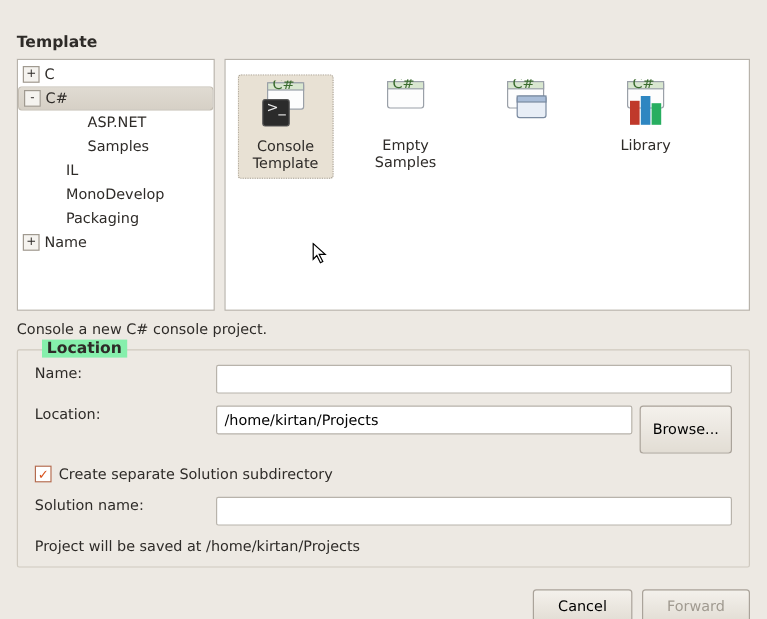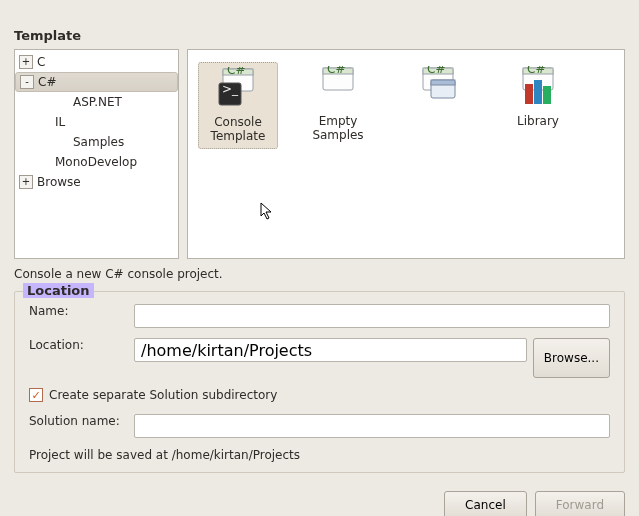--- a/index.html
+++ b/index.html
@@ -59,13 +59,13 @@
         <div class="tree-row">
           <span class="spacer"></span>
           <span class="spacer"></span>
-          <span class="tree-label">IL</span>
+          <span class="spacer"></span>
+          <span class="tree-label">Samples</span>
         </div>
         <div class="tree-row">
           <span class="spacer"></span>
           <span class="spacer"></span>
-          <span class="spacer"></span>
-          <span class="tree-label">Samples</span>
+          <span class="tree-label">IL</span>
         </div>
         <div class="tree-row">
           <span class="spacer"></span>

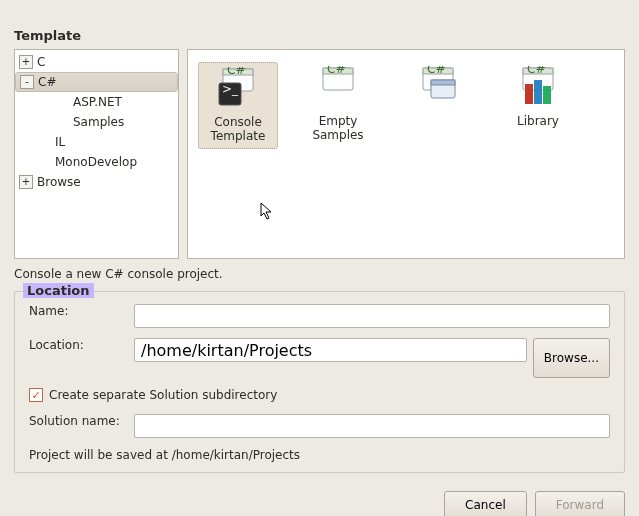--- a/index.html
+++ b/index.html
@@ -71,6 +71,11 @@
           <span class="spacer"></span>
           <span class="spacer"></span>
           <span class="tree-label">MonoDevelop</span>
+        </div>
+        <div class="tree-row">
+          <span class="spacer"></span>
+          <span class="spacer"></span>
+          <span class="tree-label">Packaging</span>
         </div>
         <div class="tree-row">
           <span class="expander">+</span>

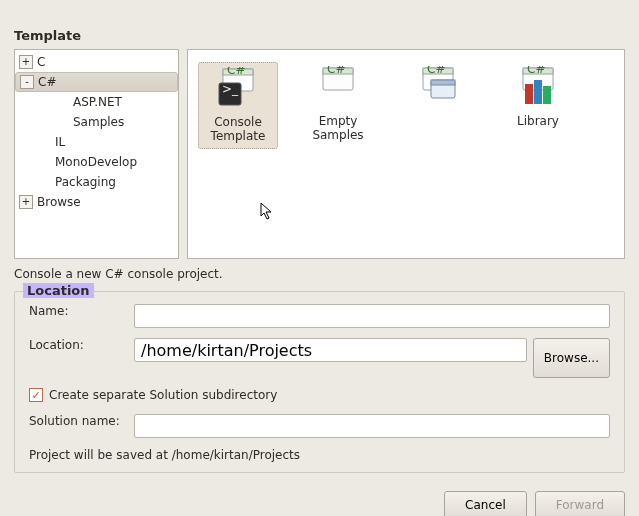--- a/index.html
+++ b/index.html
@@ -79,7 +79,7 @@
         </div>
         <div class="tree-row">
           <span class="expander">+</span>
-          <span class="tree-label">Browse</span>
+          <span class="tree-label">Name</span>
         </div>
       </div>
     <div class="icon-panel" id="templates">

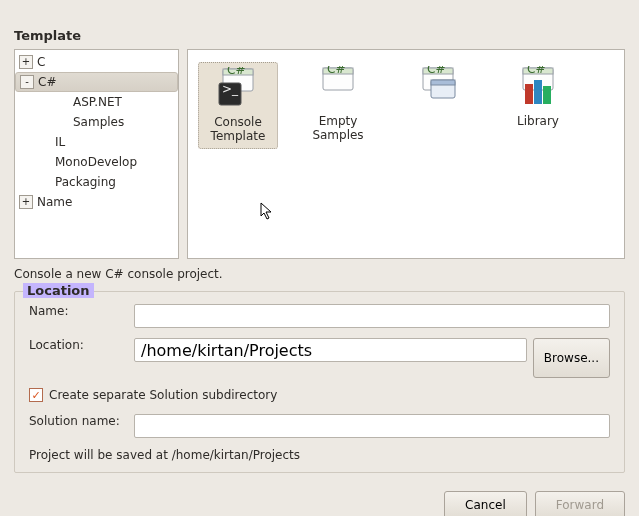--- a/index.html
+++ b/index.html
@@ -20,7 +20,7 @@
 .tpl-name { font-size: 12px; line-height: 1.2; }
 .desc-text { margin: 6px 0 10px 0; }
 .location-box { border: 1px solid #cfc9bf; border-radius: 2px; padding: 12px 14px 10px 14px; position: relative; margin-top: 10px; }
-.location-title { position: absolute; top: -9px; left: 8px; background: #c4b5fd; padding: 0 4px; font-weight: bold; font-size: 13px; }
+.location-title { position: absolute; top: -9px; left: 20px; background: #86efac; padding: 0 4px; font-weight: bold; font-size: 13px; }
 .form-row { display: flex; align-items: flex-start; margin-bottom: 10px; }
 .form-label { width: 105px; }
 .text-input { flex: 1; height: 24px; border: 1px solid #b8b3ab; background: #fff; padding: 2px 6px; border-radius: 2px; font-size: 16px; }

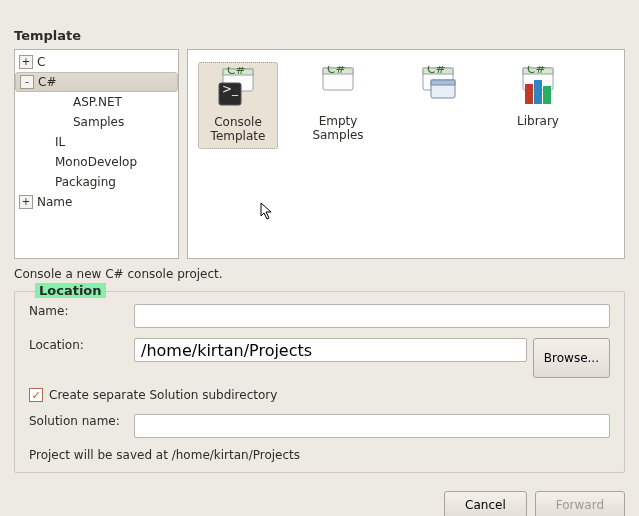--- a/index.html
+++ b/index.html
@@ -23,7 +23,7 @@
 .location-title { position: absolute; top: -9px; left: 20px; background: #86efac; padding: 0 4px; font-weight: bold; font-size: 13px; }
 .form-row { display: flex; align-items: flex-start; margin-bottom: 10px; }
 .form-label { width: 105px; }
-.text-input { flex: 1; height: 24px; border: 1px solid #b8b3ab; background: #fff; padding: 2px 6px; border-radius: 2px; font-size: 16px; }
+.text-input { flex: 1; height: 24px; border: 1px solid #b8b3ab; background: #fff; padding: 2px 6px; border-radius: 2px; font-size: 12px; margin-left: 46px; }
 .browse-btn { height: 40px; padding: 0 10px; margin-left: 6px; border: 1px solid #aaa39a; border-radius: 3px; background: linear-gradient(#f4f1ec,#e2ddd4); cursor: default; }
 .checkbox-row { display: flex; align-items: center; margin: 4px 0 12px 0; }
 .checkbox { width: 14px; height: 14px; border: 1px solid #b36b4e; background: #fff; margin-right: 6px; display:flex; align-items:center; justify-content:center; font-size: 11px; color: #d9531e; font-weight: bold; }

